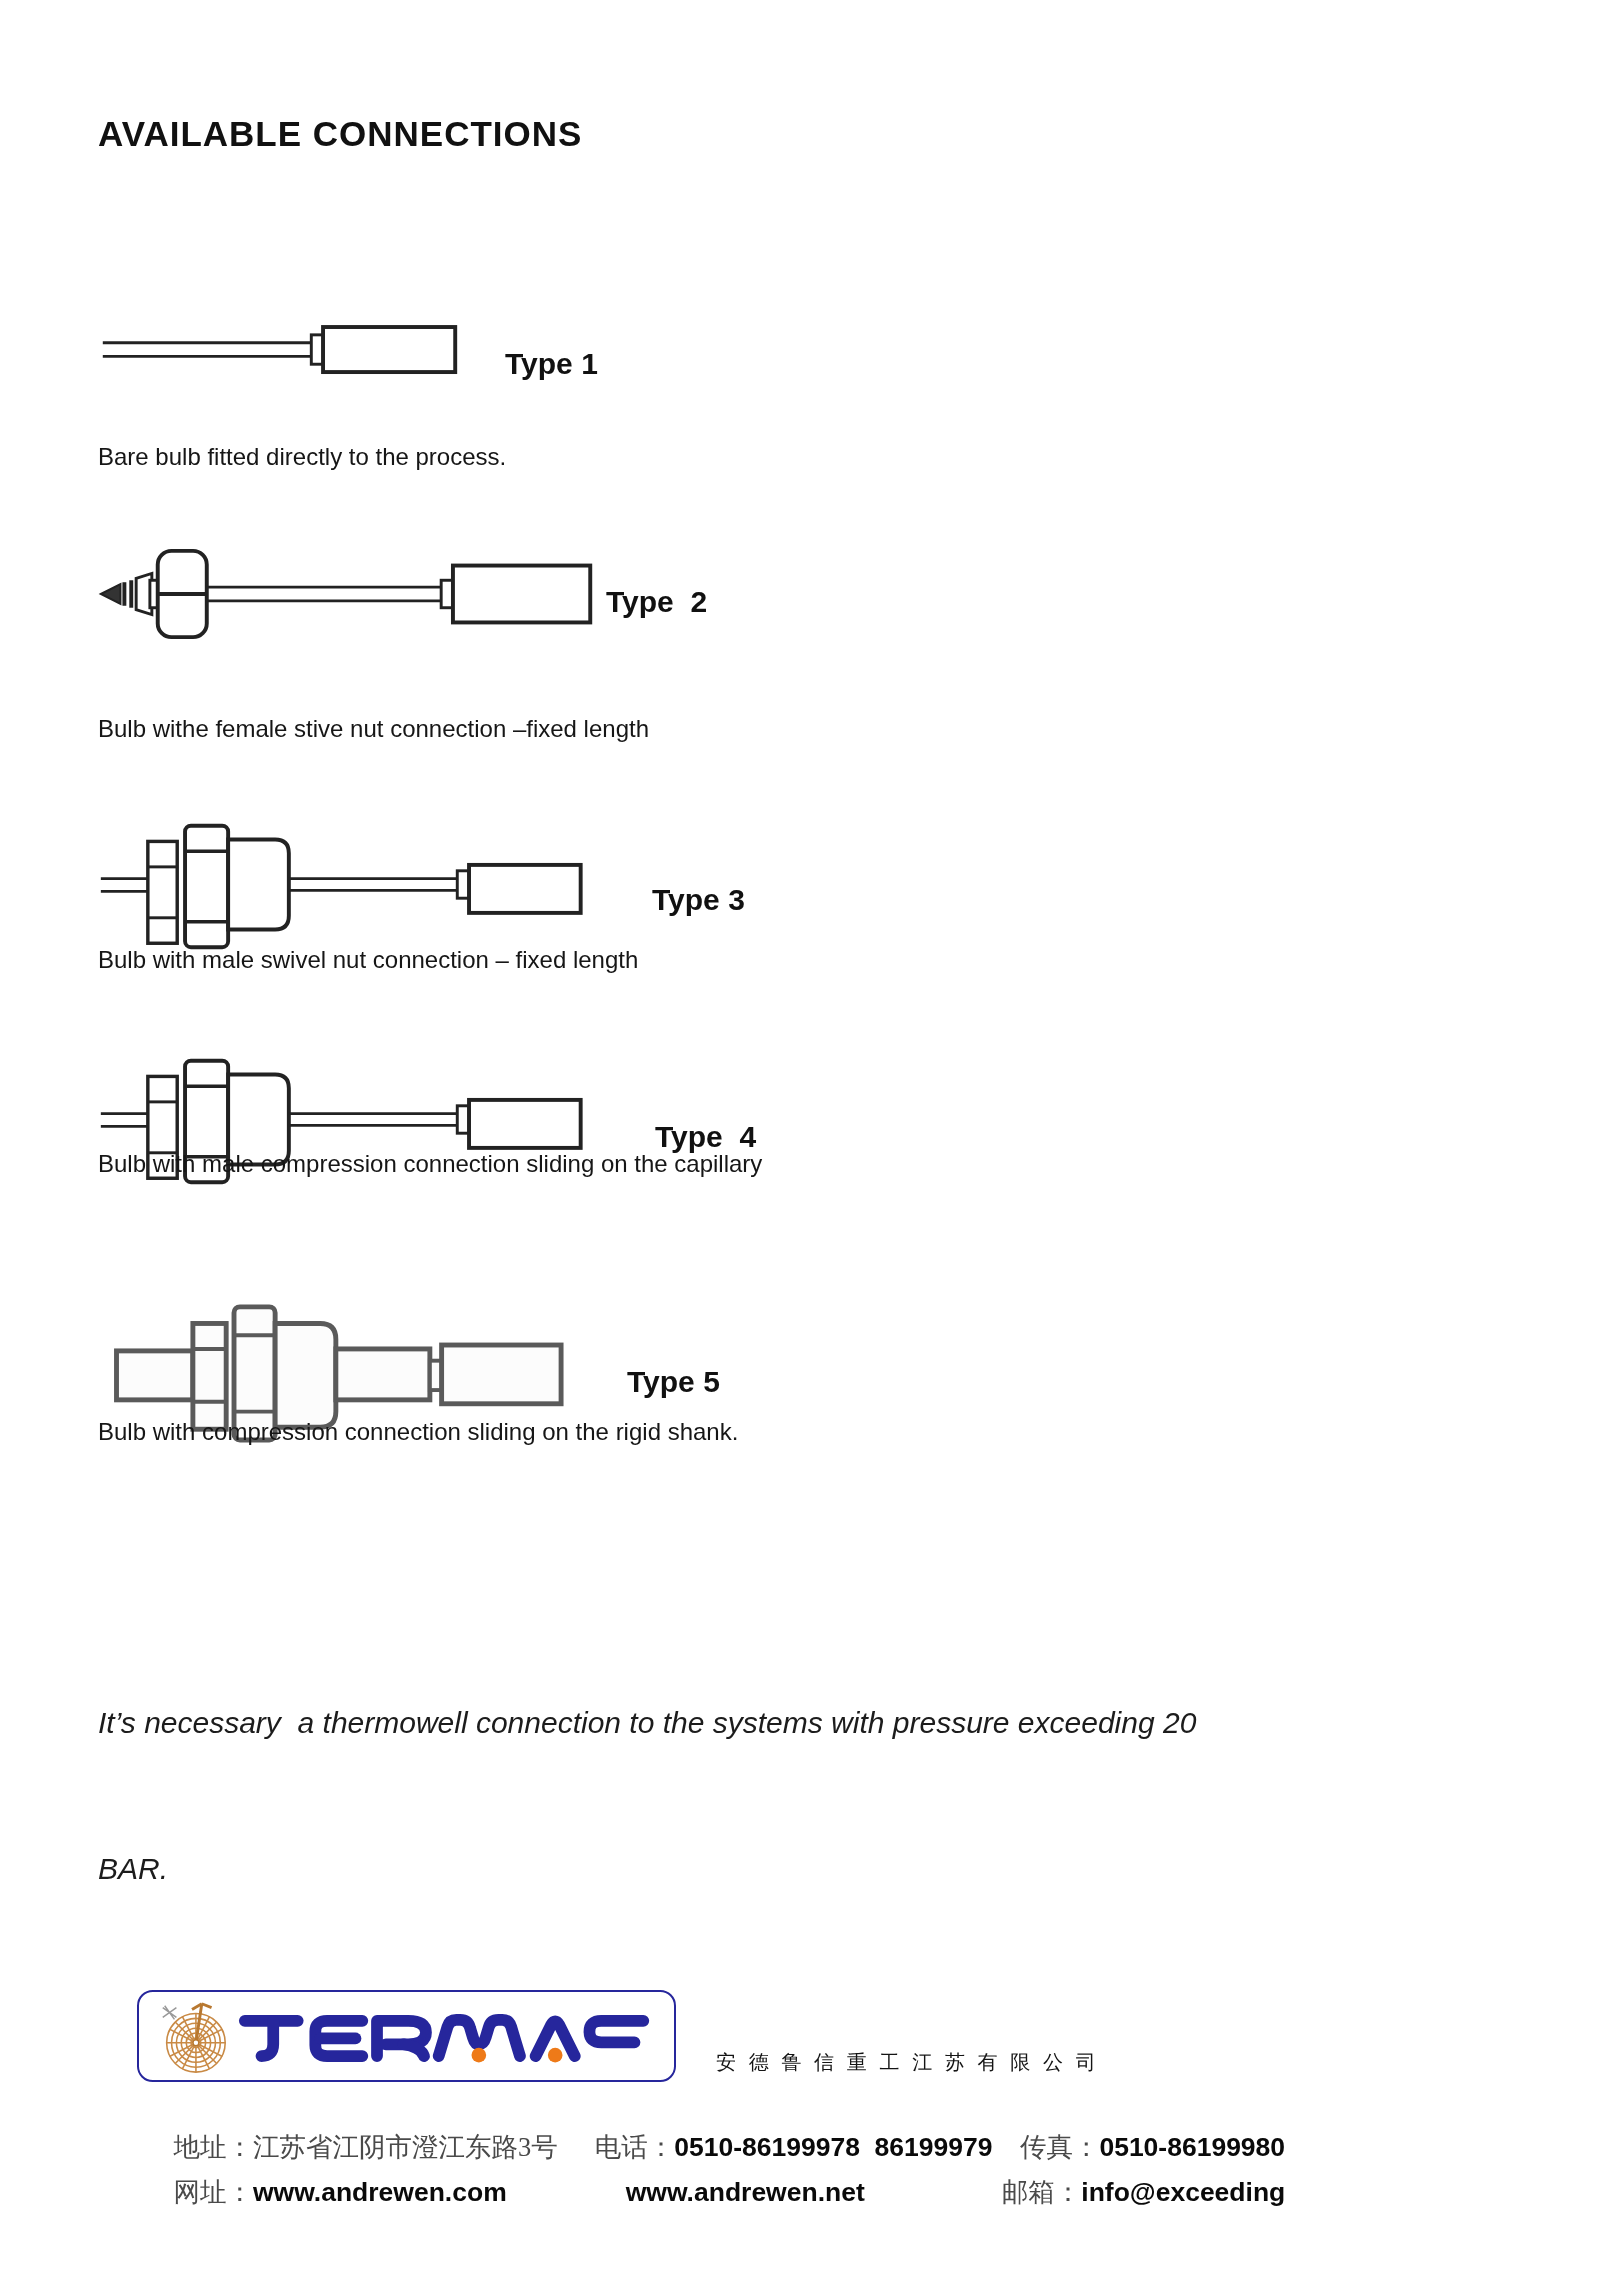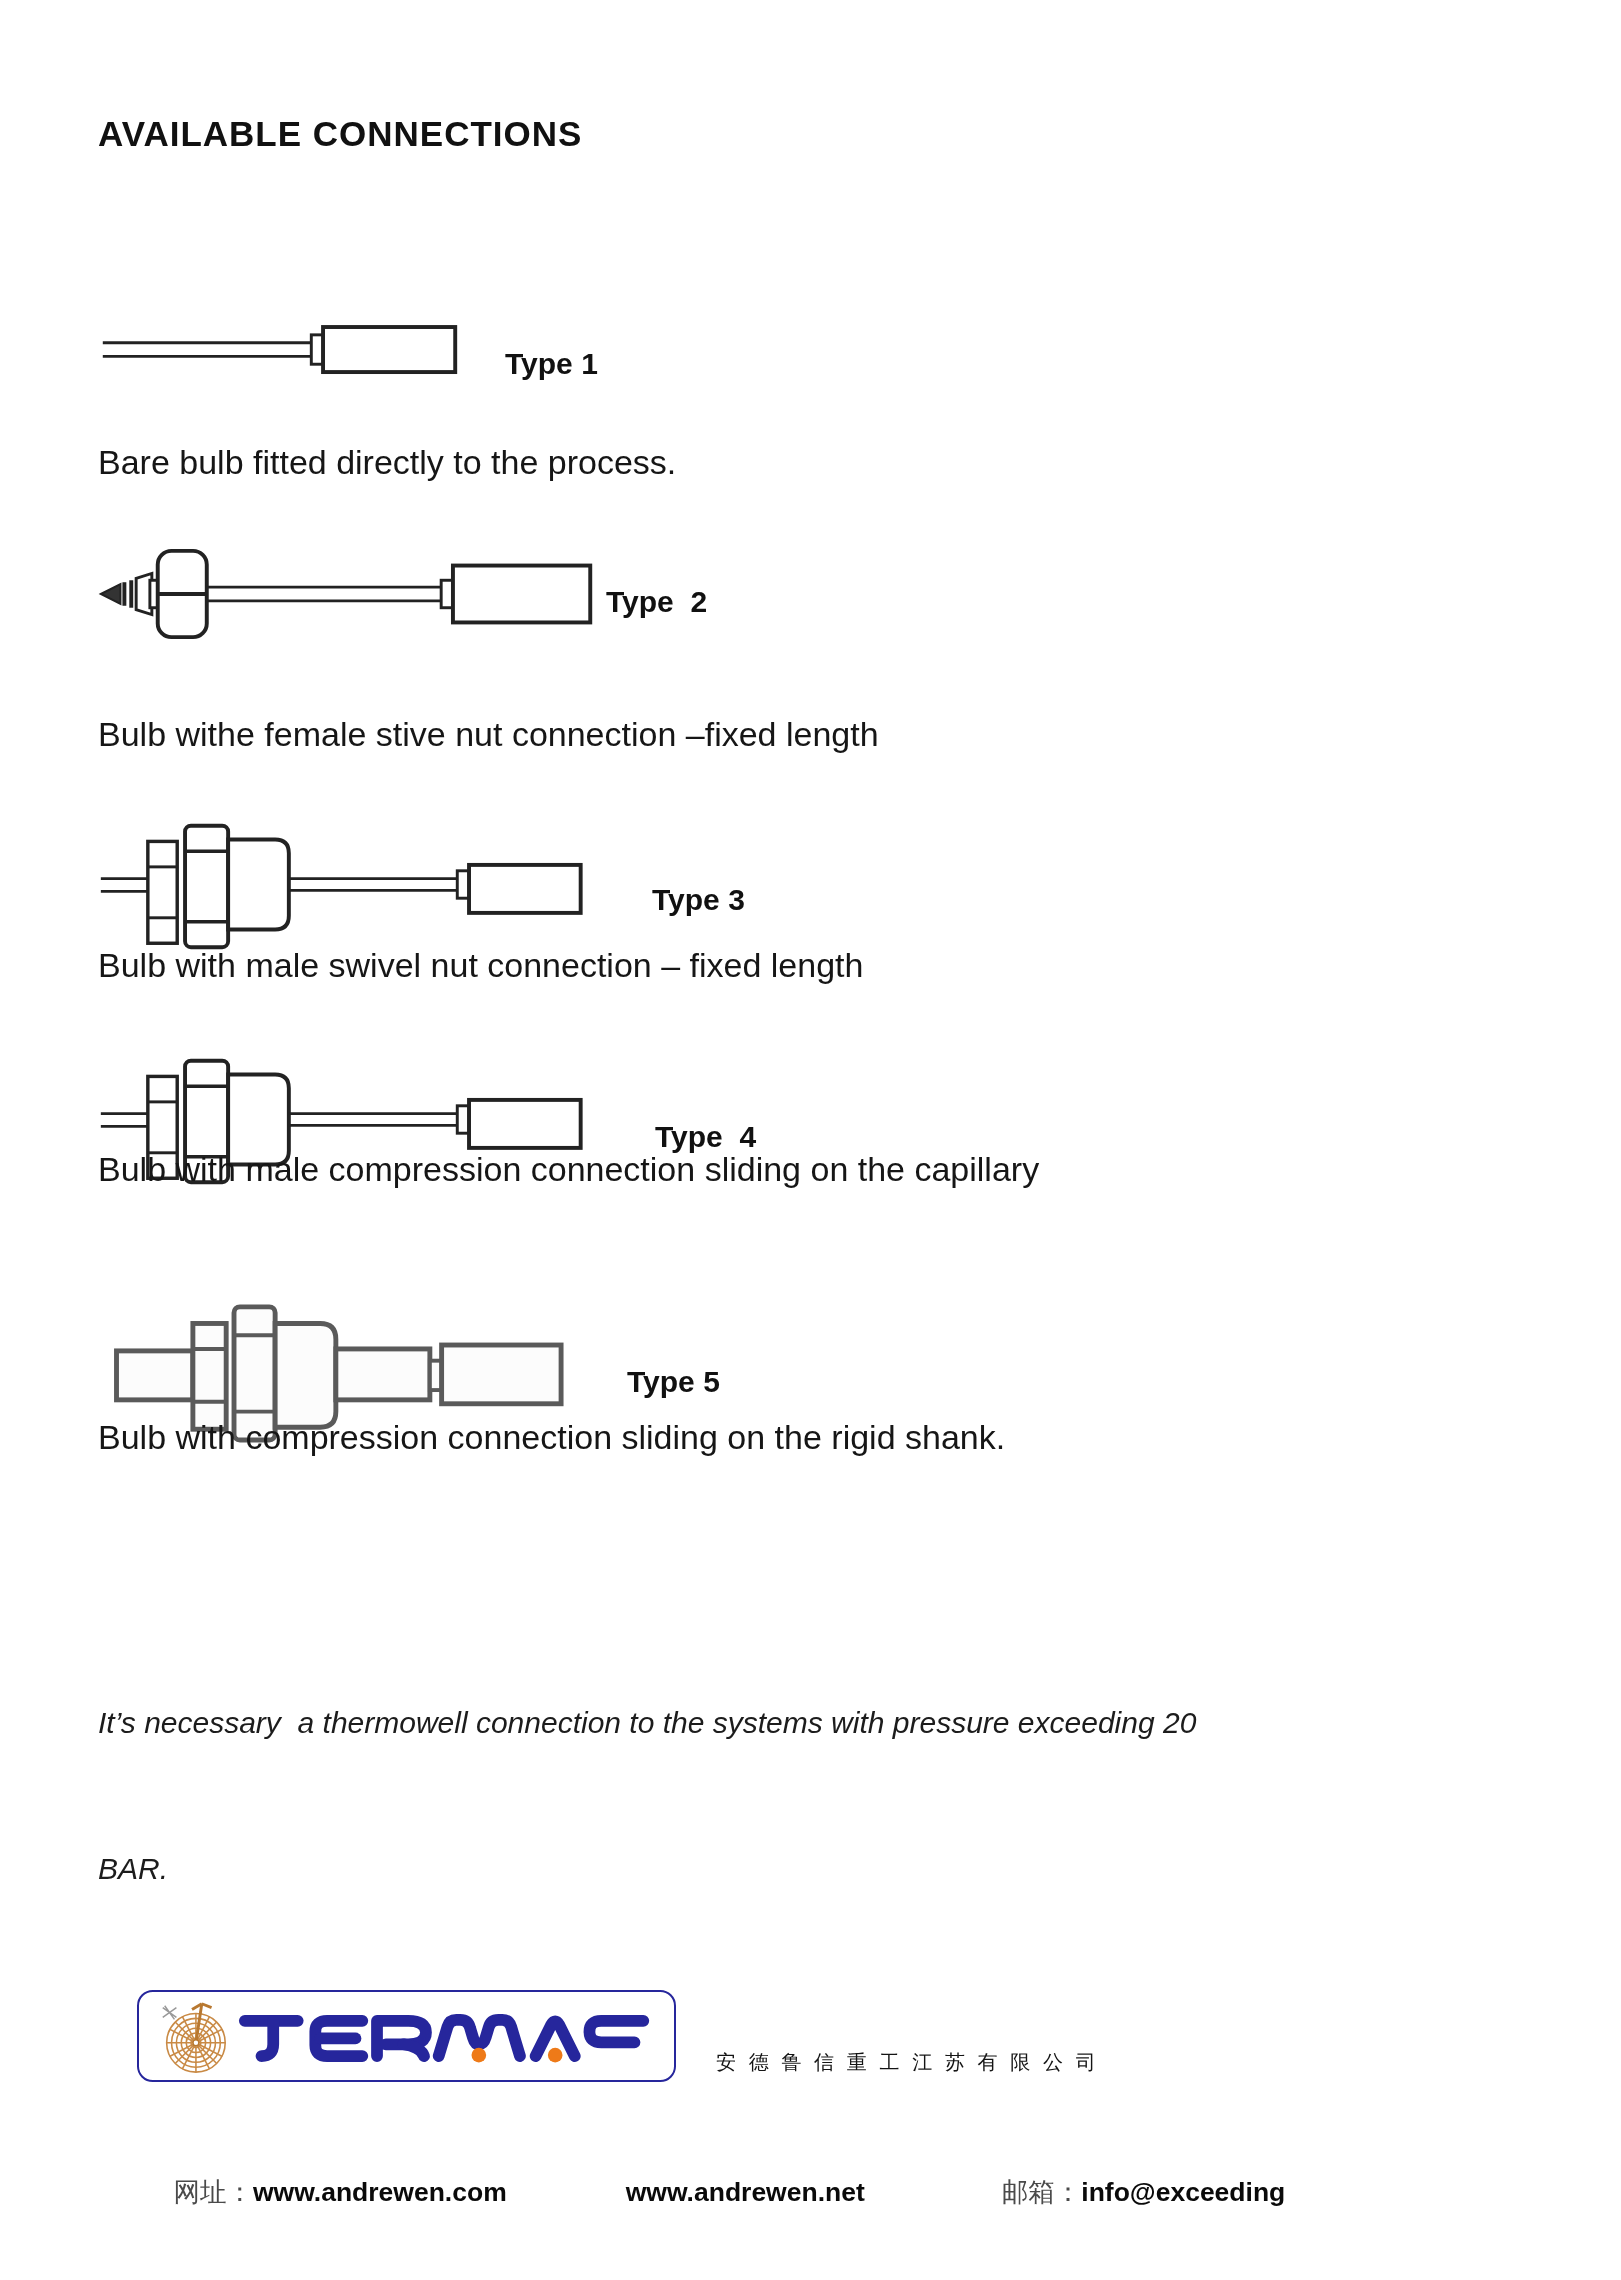--- a/index.html
+++ b/index.html
@@ -15,7 +15,7 @@
     font-size:30px;font-weight:bold;color:#111;white-space:pre;margin-top:20px;
   }
   .caption{
-    left:98px;font-size:34px;color:#161616;white-space:pre;
+    left:98px;font-size:24px;color:#161616;white-space:pre;
   }
   .note{
     left:98px;top:1602px;width:1078px;font-size:30px;font-style:italic;color:#1c1c1c;

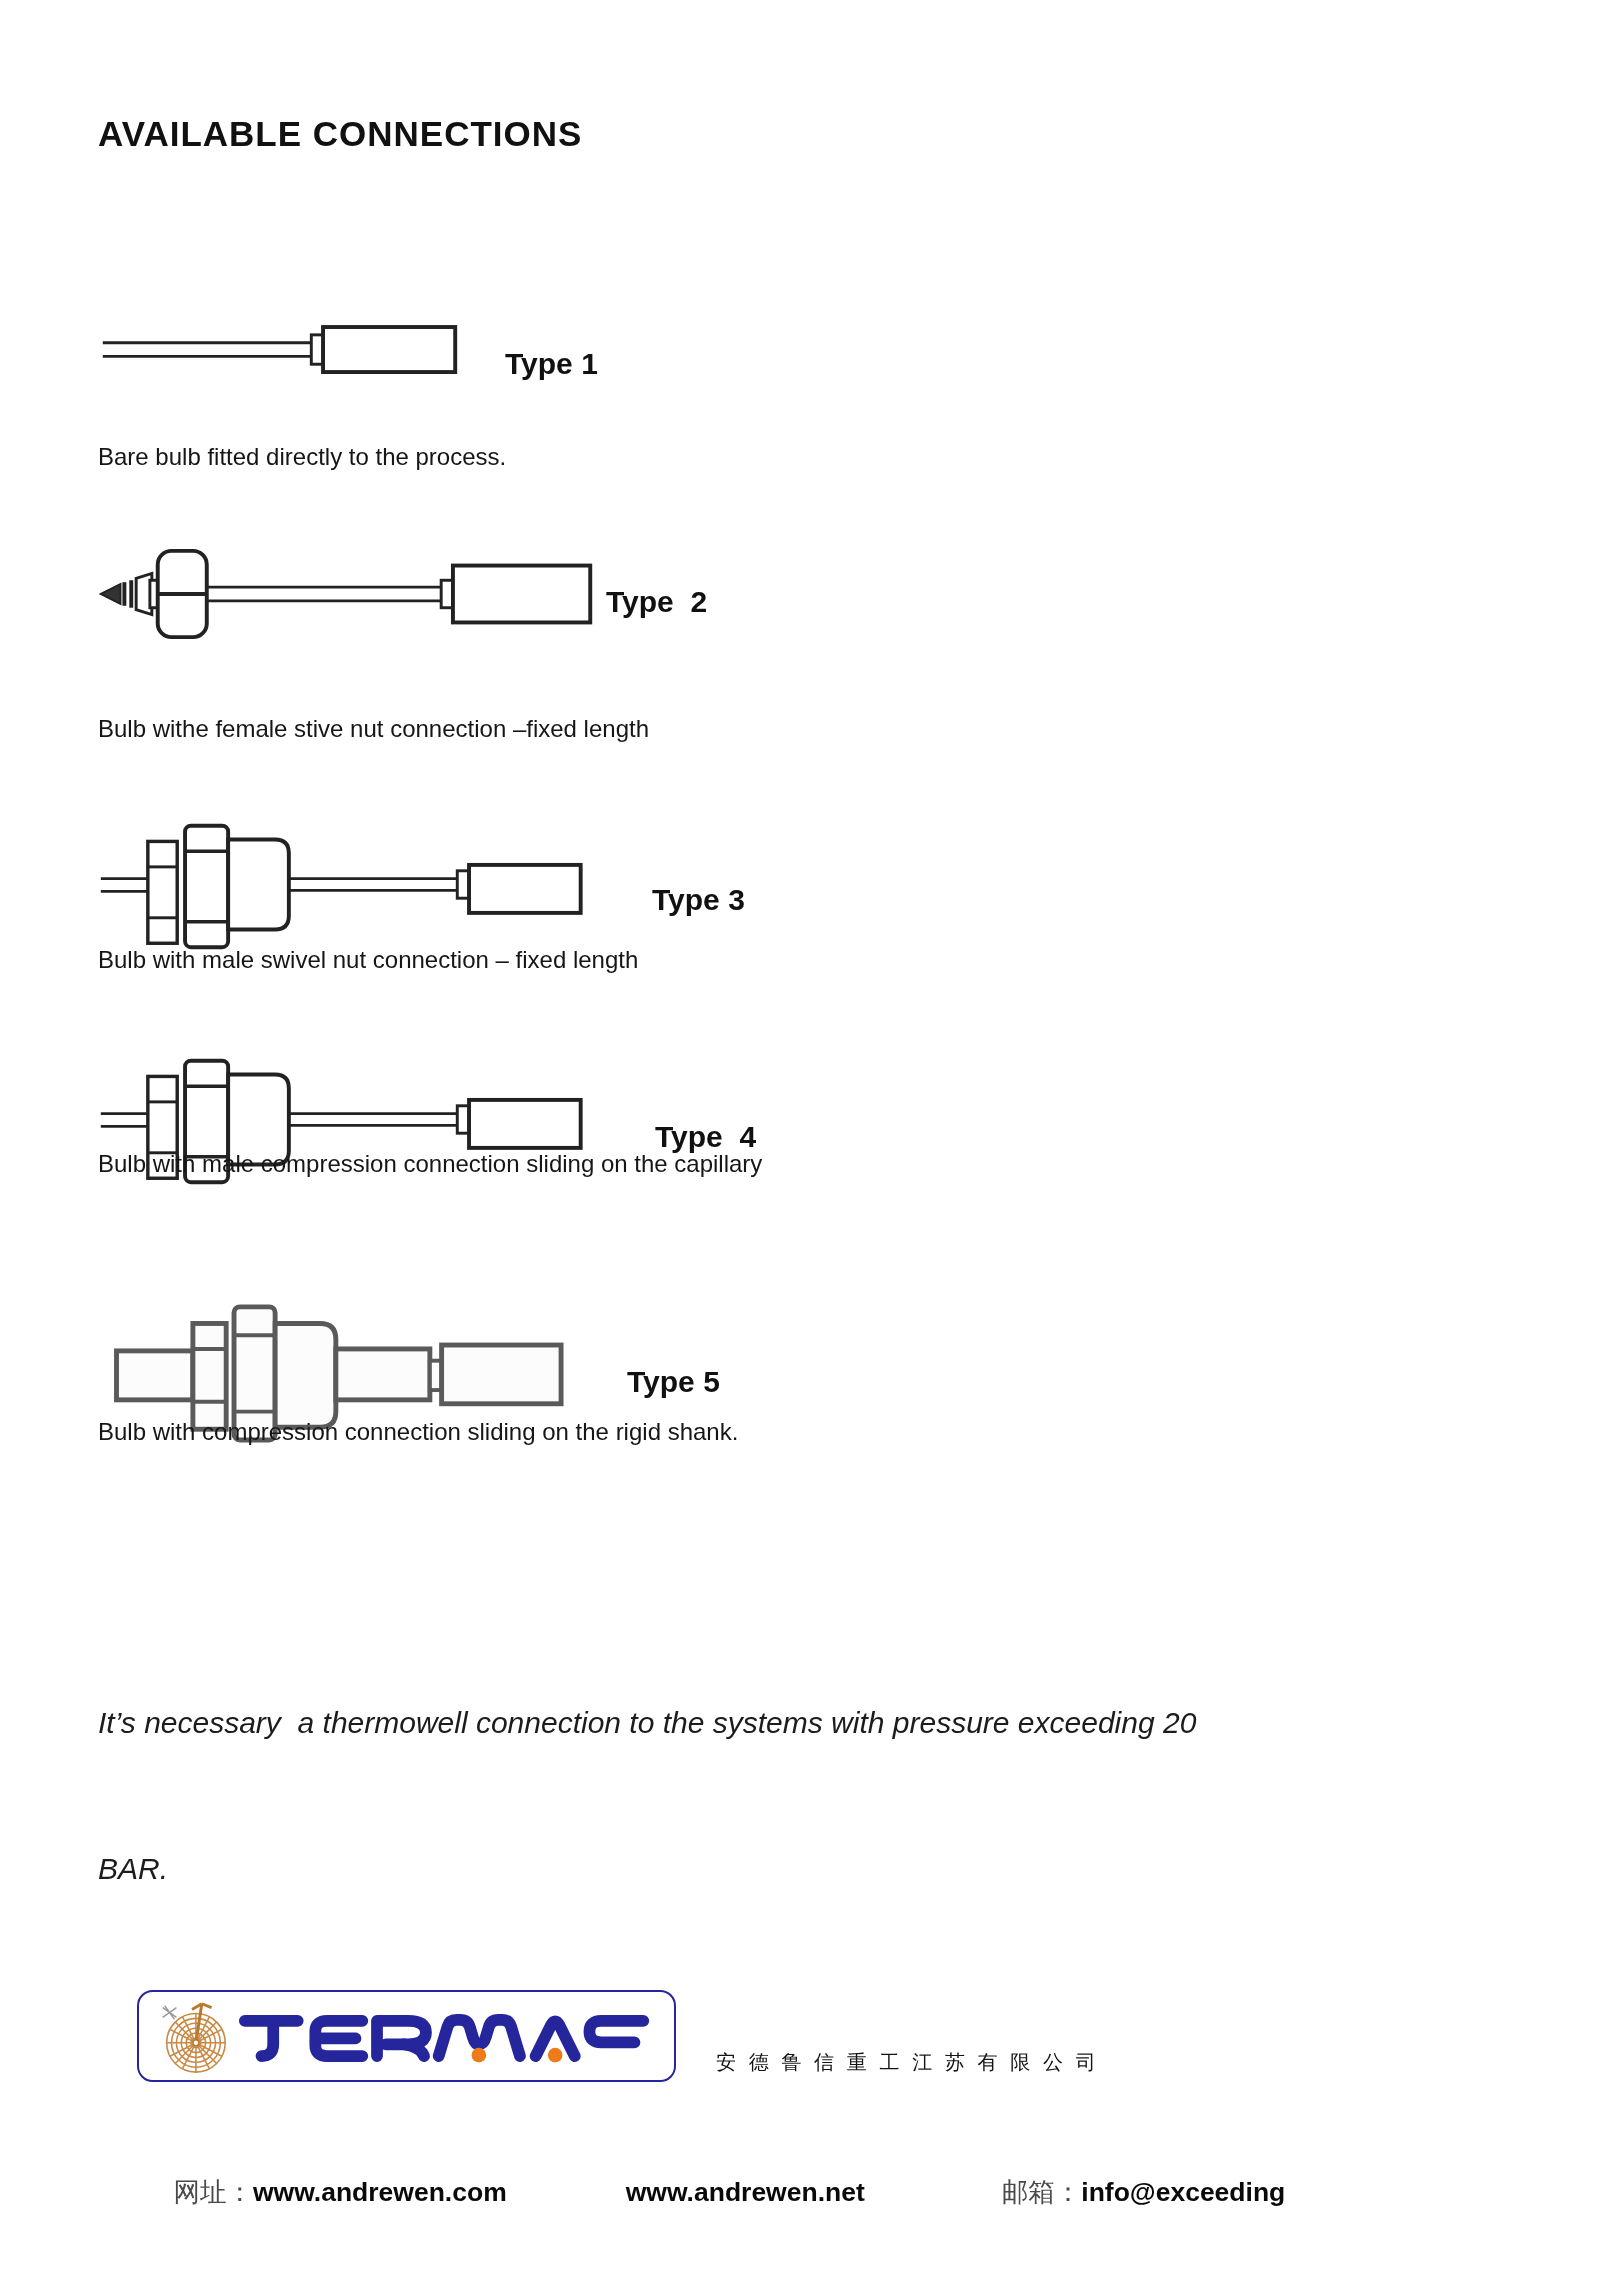--- a/index.html
+++ b/index.html
@@ -206,6 +206,9 @@
 
   <div class="abs company-name">安德鲁信重工江苏有限公司</div>
 
+  <div class="abs contact-line" style="left:144px;top:2098px;">
+    <span class="lbl">地址：</span><span class="cnval">江苏省江阴市澄江东路3号</span><span class="lbl g1">电话：</span><span class="val">0510-86199978  86199979</span><span class="lbl g2">传真：</span><span class="val">0510-86199980</span>
+  </div>
 
   <div class="abs contact-line" style="left:144px;top:2143px;">
     <span class="lbl">网址：</span><span class="val">www.andrewen.com</span><span class="val g3">www.andrewen.net</span><span class="lbl g4">邮箱：</span><span class="val">info@exceeding</span>

